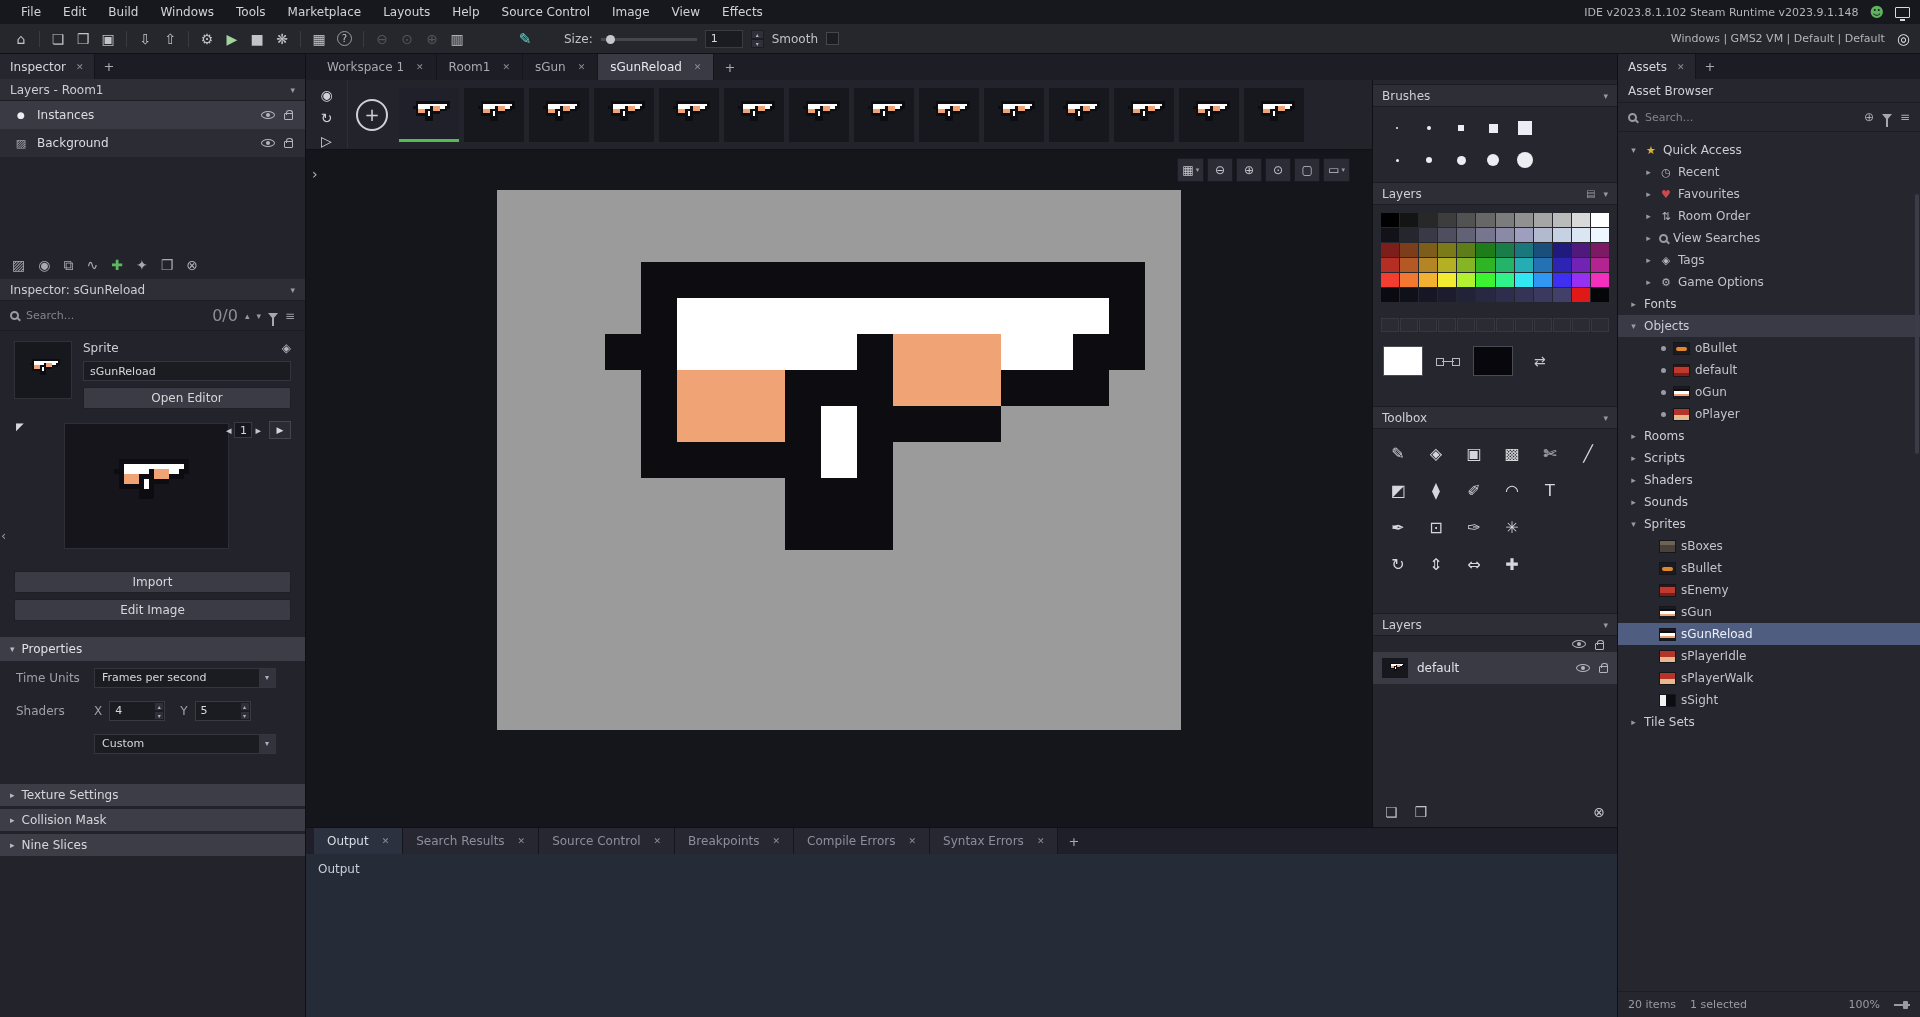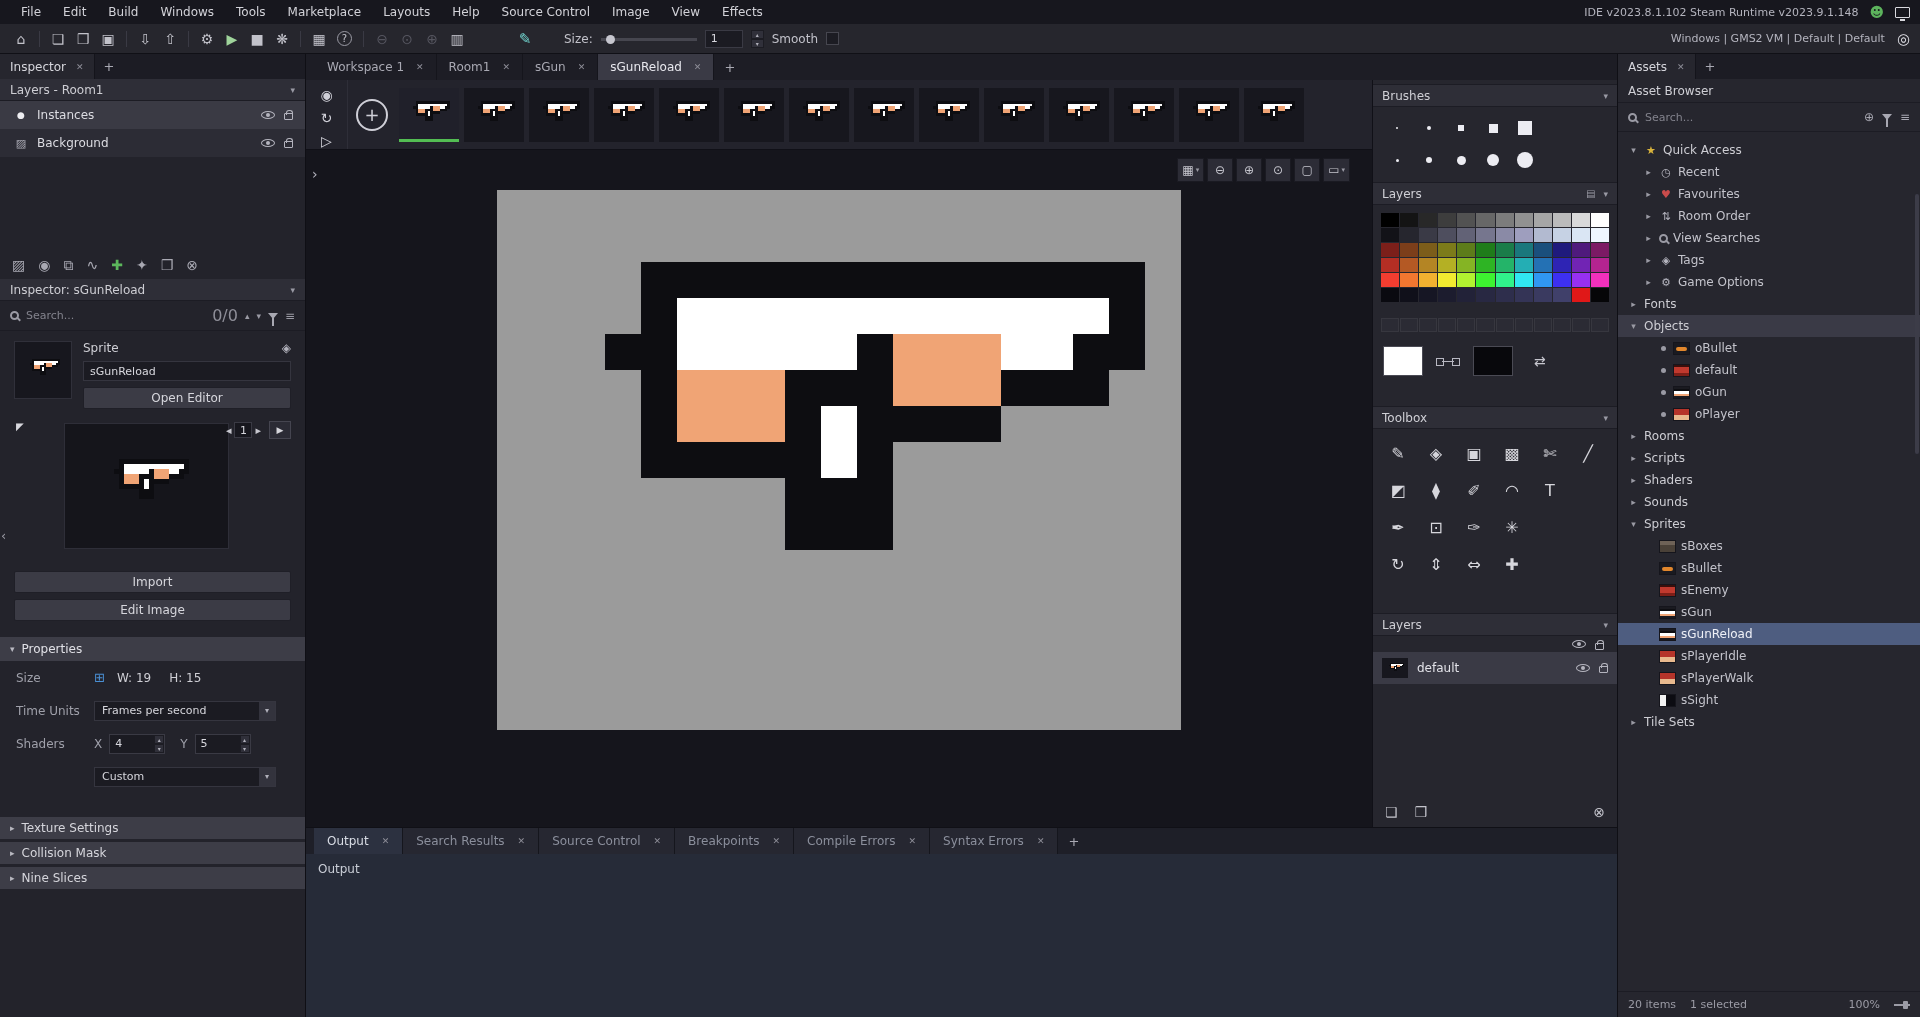--- a/index.html
+++ b/index.html
@@ -543,12 +543,6 @@
     <div class="prop-header">
       <span class="fold-arrow">▾</span>
       <span>Properties</span>
-    </div>
-    <div class="prop-row">
-      <span class="plabel">Size</span>
-      <span class="size-ico">⊞</span>
-      <span class="pval">W: 19</span>
-      <span class="pval">H: 15</span>
     </div>
     <div class="prop-row">
       <span class="plabel">Time Units</span>

